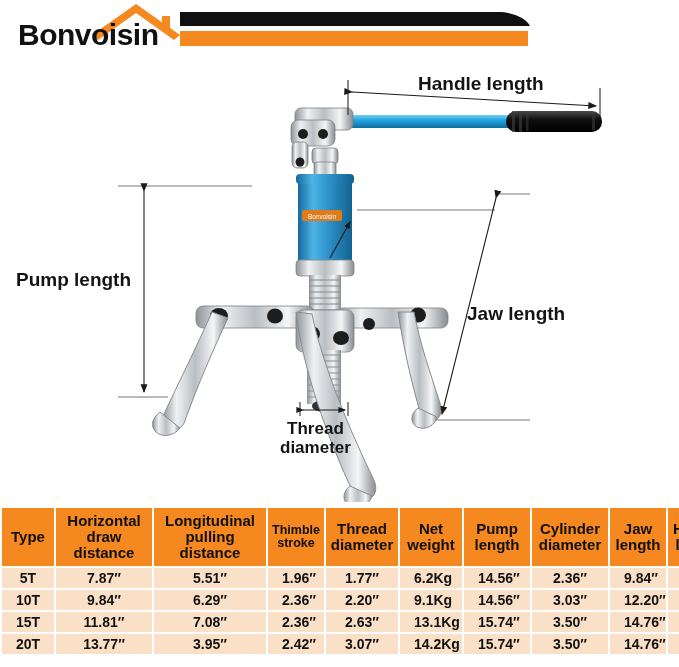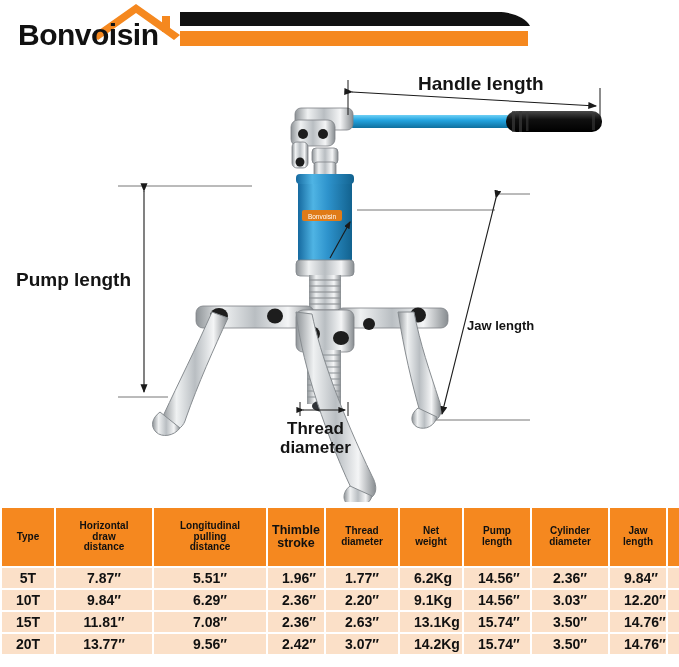--- a/index.html
+++ b/index.html
@@ -35,7 +35,7 @@
   #ann-handle{left:418px;top:11px;font-size:19px;}
   #ann-pump{left:16px;top:207px;font-size:19px;}
   #ann-cyl{left:245px;top:128px;font-size:19px;}
-  #ann-jaw{left:467px;top:257px;font-size:13px;}
+  #ann-jaw{left:467px;top:241px;font-size:19px;}
   #ann-thread{left:280px;top:357px;font-size:17px;text-align:center;}
 
   svg.overlay{position:absolute;left:0;top:0;width:679px;height:440px;pointer-events:none;}

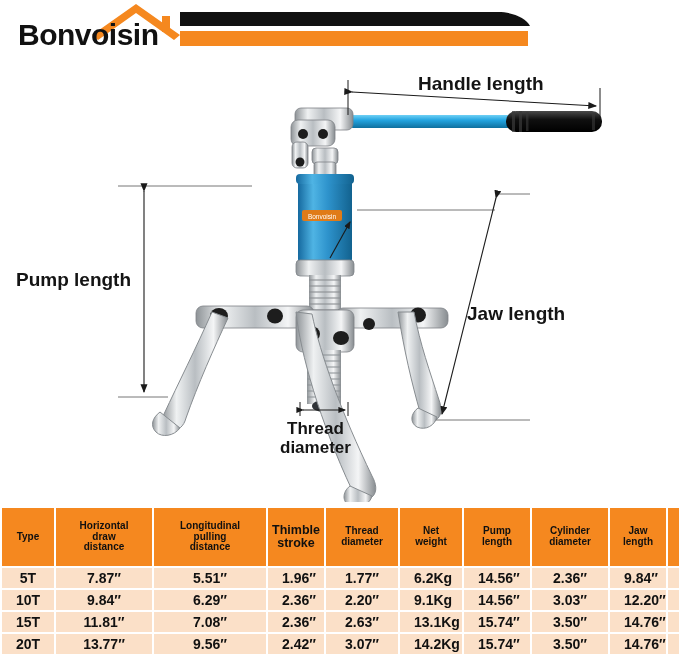--- a/index.html
+++ b/index.html
@@ -49,7 +49,7 @@
   #spec th{
     background:#F5881F;
     color:#101010;
-    font-size:10px;
+    font-size:15px;
     font-weight:bold;
     line-height:1.06;
     padding:4px 1px;

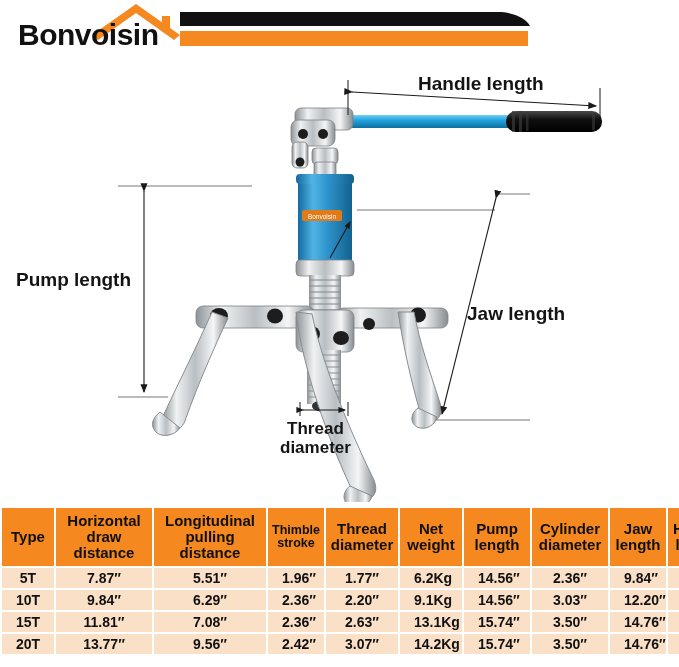--- a/index.html
+++ b/index.html
@@ -312,7 +312,7 @@
     <tr>
       <td>20T</td>
       <td>13.77″</td>
-      <td>9.56″</td>
+      <td>3.95″</td>
       <td>2.42″</td>
       <td>3.07″</td>
       <td>14.2Kg</td>

